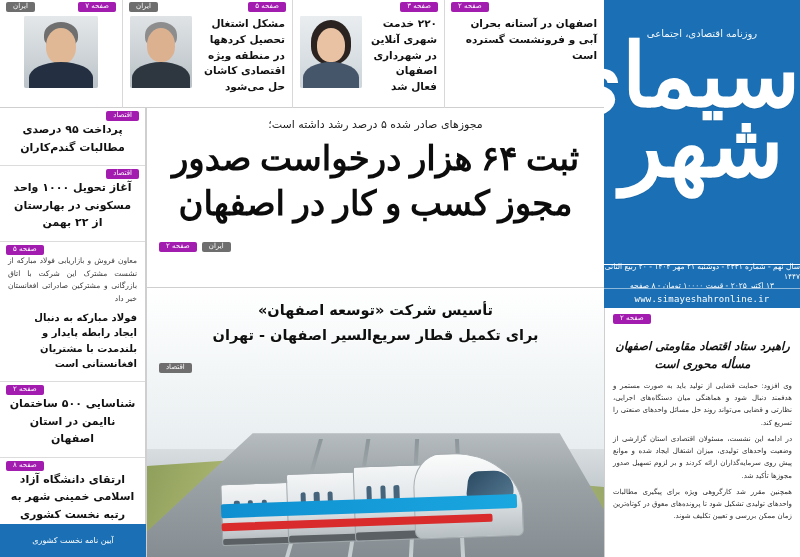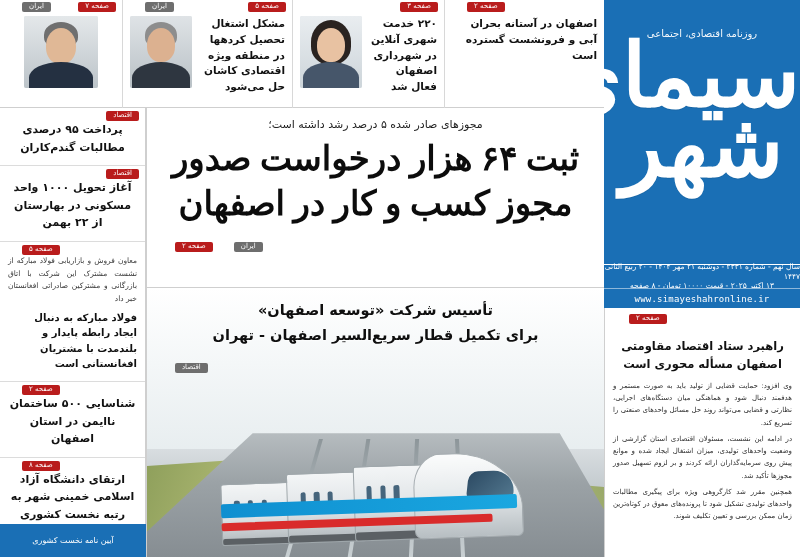--- a/index.html
+++ b/index.html
@@ -128,7 +128,6 @@
     border-radius: 2px;
     line-height: 1;
     white-space: nowrap;
-    margin-left: 16px;
   }
   .pagetag.gray { background: #b91c1c; }
   .pagetag.dark { background: #6e6e6e; }

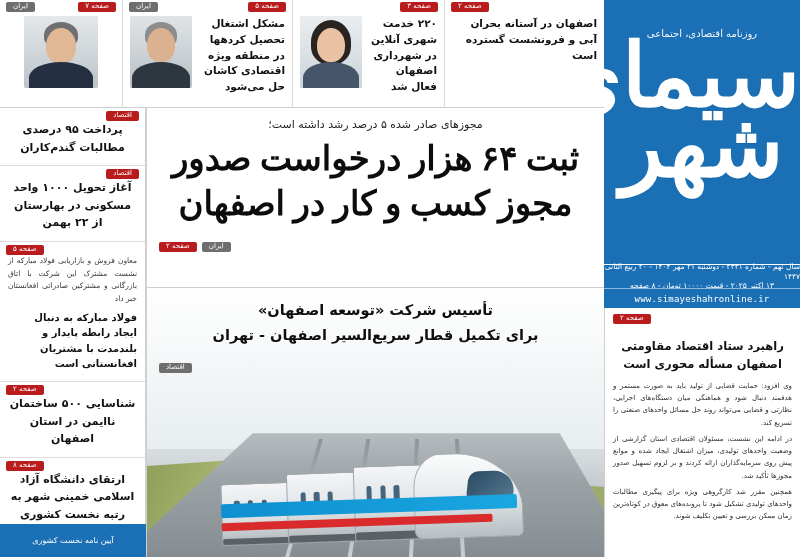--- a/index.html
+++ b/index.html
@@ -129,7 +129,7 @@
     line-height: 1;
     white-space: nowrap;
   }
-  .pagetag.gray { background: #b91c1c; }
+  .pagetag.gray { background: #a21caf; }
   .pagetag.dark { background: #6e6e6e; }
 
   

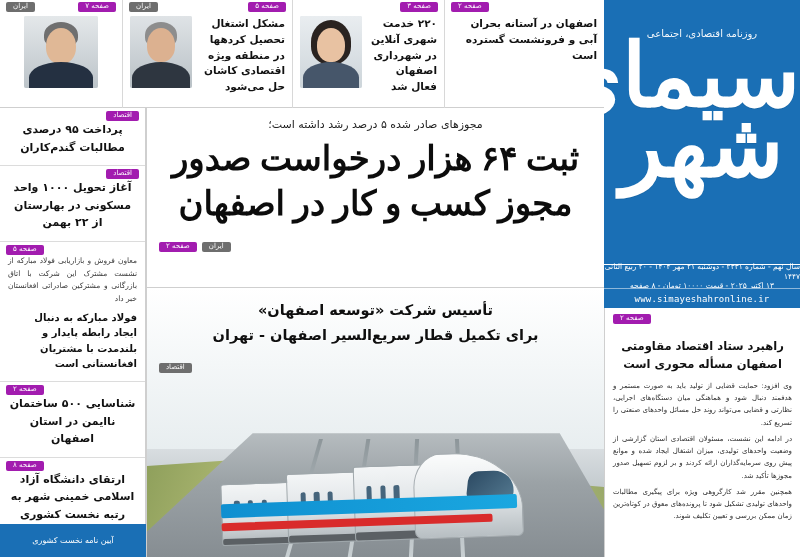--- a/index.html
+++ b/index.html
@@ -236,6 +236,7 @@
     line-height: 1.6;
     text-align: center;
     color: #111;
+    font-style: italic;
   }
   .textcol .body {
     font-size: 7px;

